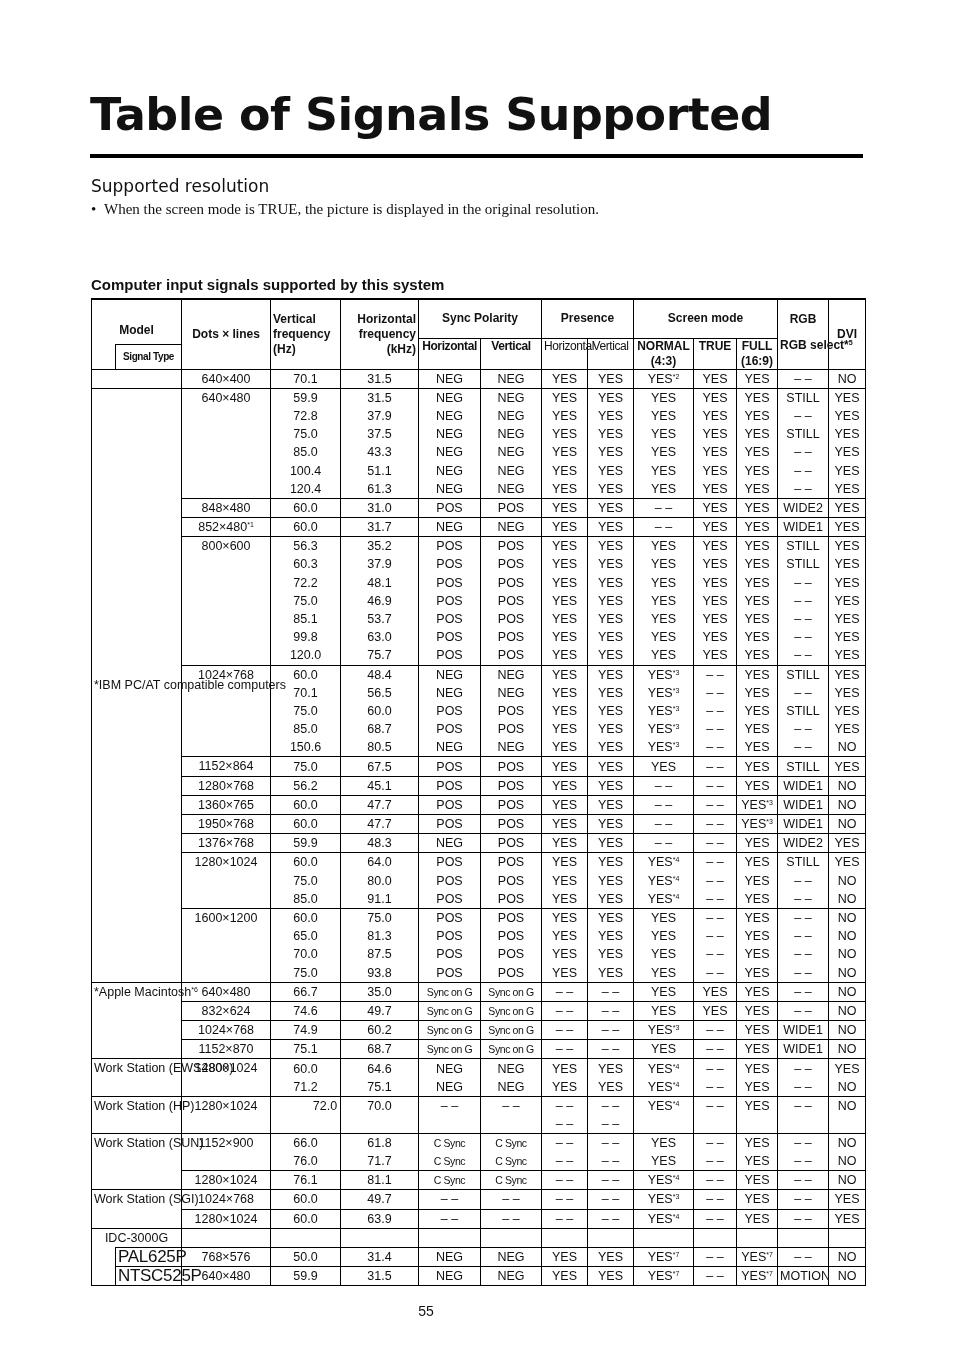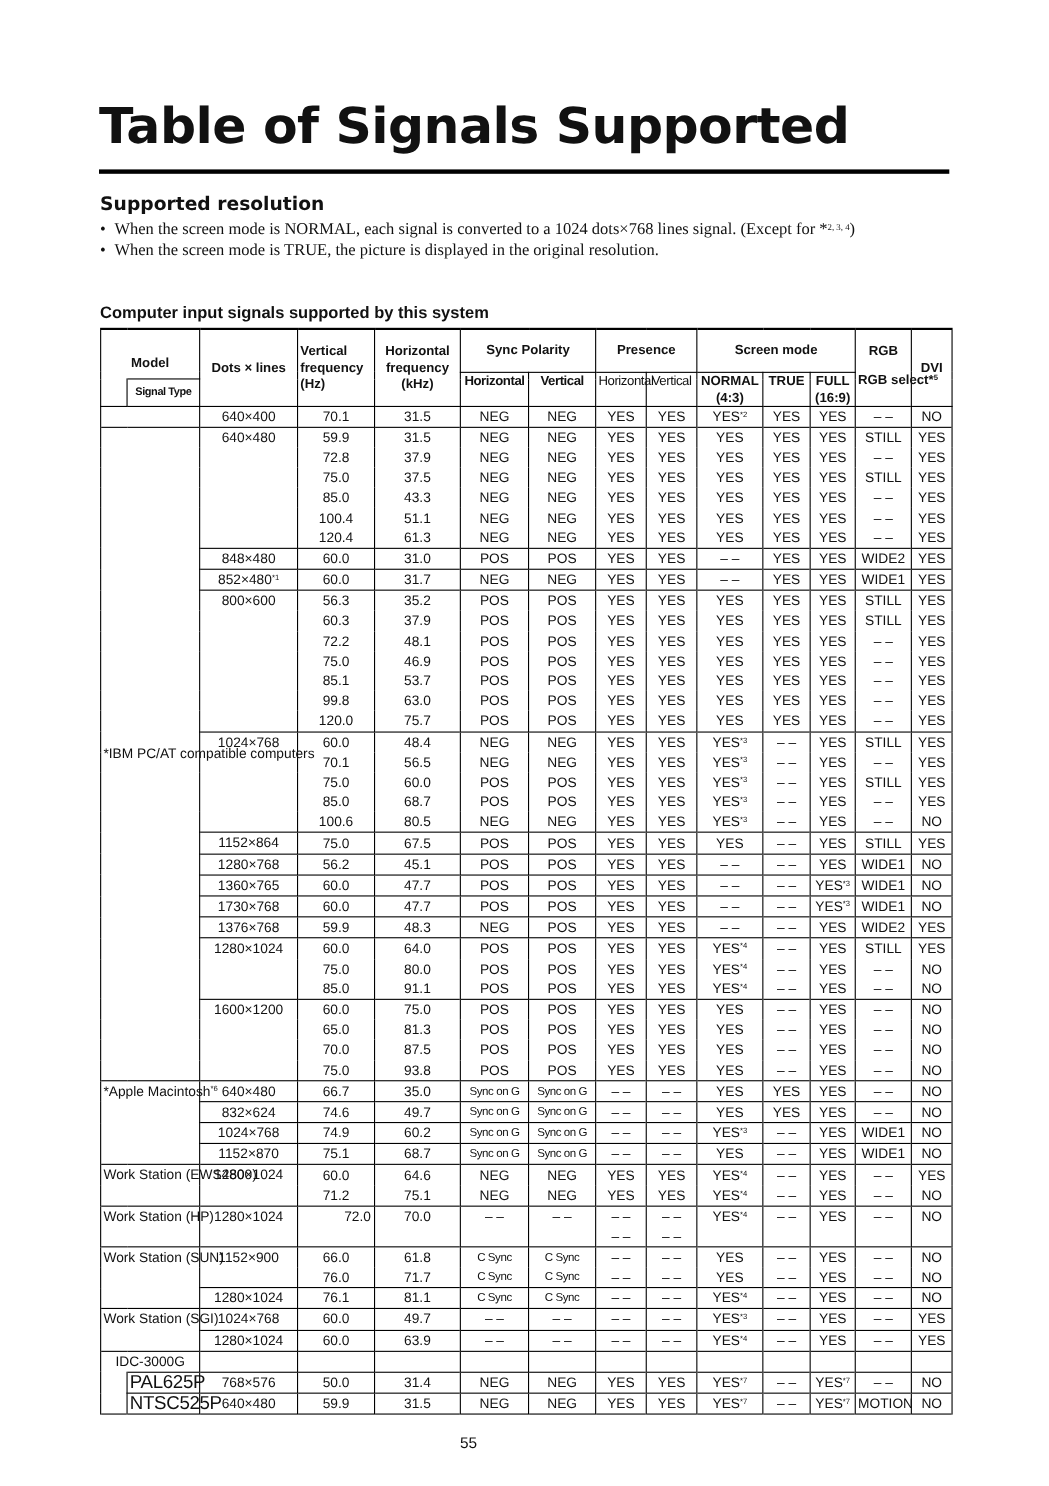--- a/index.html
+++ b/index.html
@@ -6,7 +6,7 @@
   body { width: 954px; height: 1351px; position: relative; color: #111; font-family: "Liberation Sans", sans-serif; }
   .page-title { position: absolute; left: 90px; top: 92px; font-family: "DejaVu Sans", sans-serif; font-weight: 900; font-size: 45px; letter-spacing: -0.5px; margin: 0; line-height: 1; transform: scaleX(1.02); transform-origin: left; }
   .title-rule { position: absolute; left: 90px; top: 154px; width: 773px; height: 4px; background: #000; }
-  .section-title { position: absolute; left: 91px; top: 176px; font-family: "DejaVu Sans", sans-serif; font-weight: 700; font-size: 17px; margin: 0; }
+  .section-title { position: absolute; left: 91px; top: 176px; font-family: "DejaVu Sans", sans-serif; font-weight: 400; font-size: 17px; margin: 0; }
   .bullets { position: absolute; left: 91px; top: 200px; margin: 0; padding: 0; list-style: none; font-family: "Liberation Serif", serif; font-size: 15px; line-height: 19px; }
   .bullets li { padding-left: 13px; position: relative; }
   .bullets li::before { content: "•"; position: absolute; left: 0; }

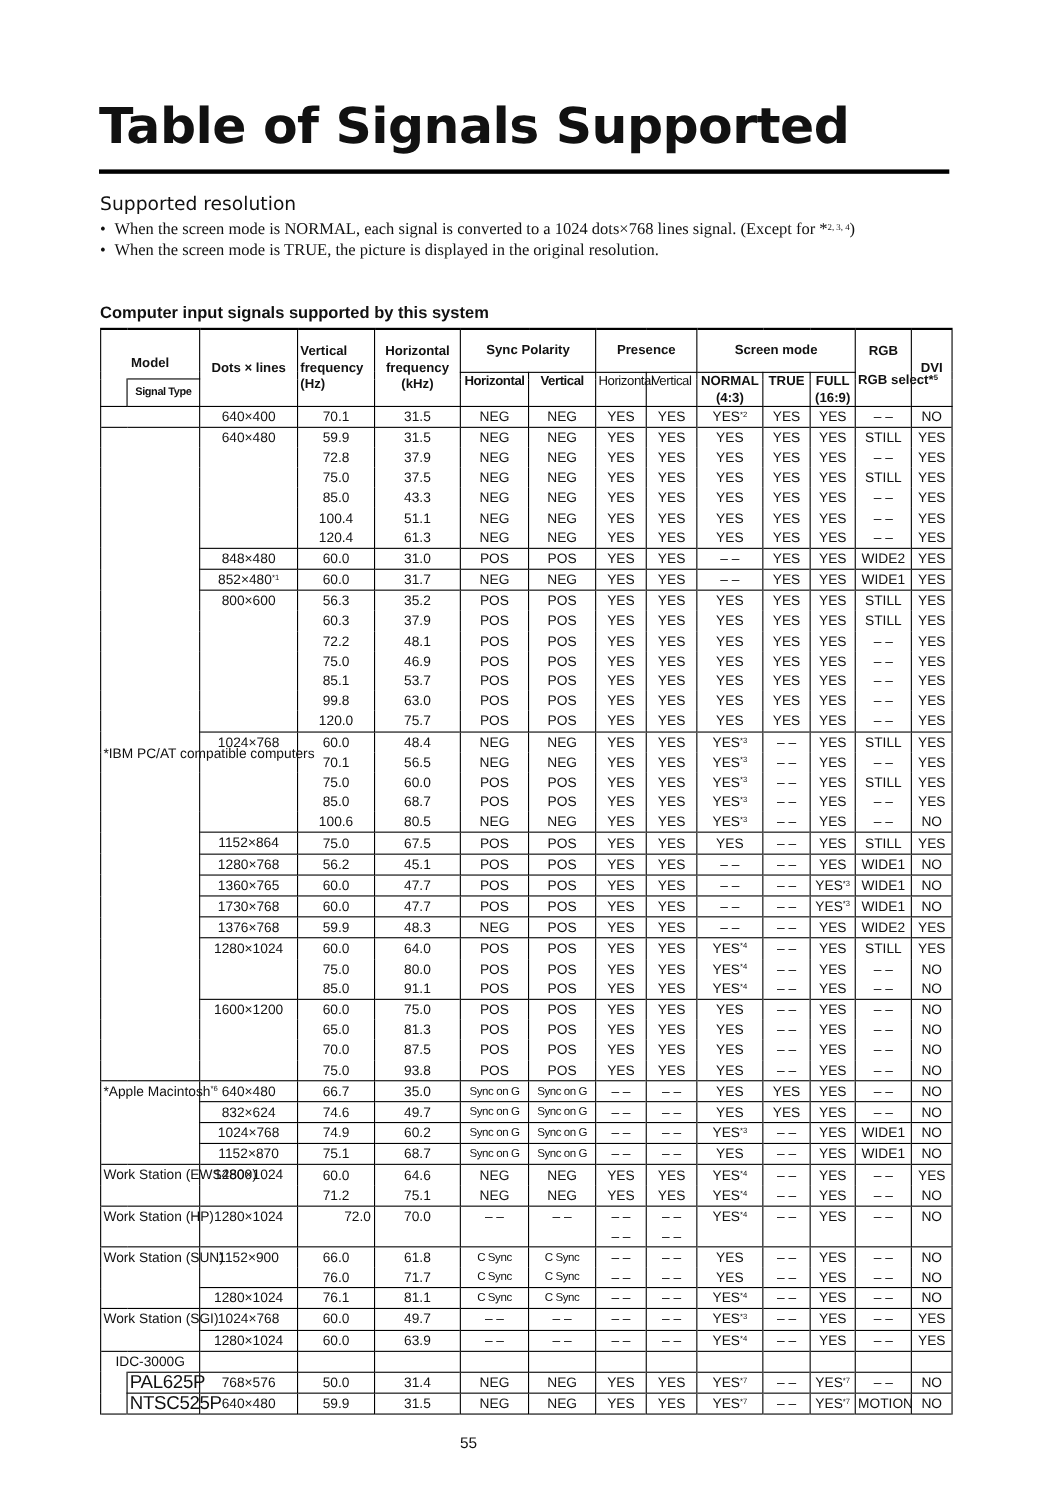--- a/index.html
+++ b/index.html
@@ -35,7 +35,6 @@
 <div class="title-rule"></div>
 <h2 class="section-title">Supported resolution</h2>
 <ul class="bullets">
-  <li><span>When the screen mode is NORMAL, each signal is converted to a 1024 dots×768 lines signal. (Except for *</span><sup>2, 3, 4</sup><span>)</span></li>
   <li><span>When the screen mode is TRUE, the picture is displayed in the original resolution.</span></li>
 </ul>
 <h3 class="subtitle">Computer input signals supported by this system</h3>

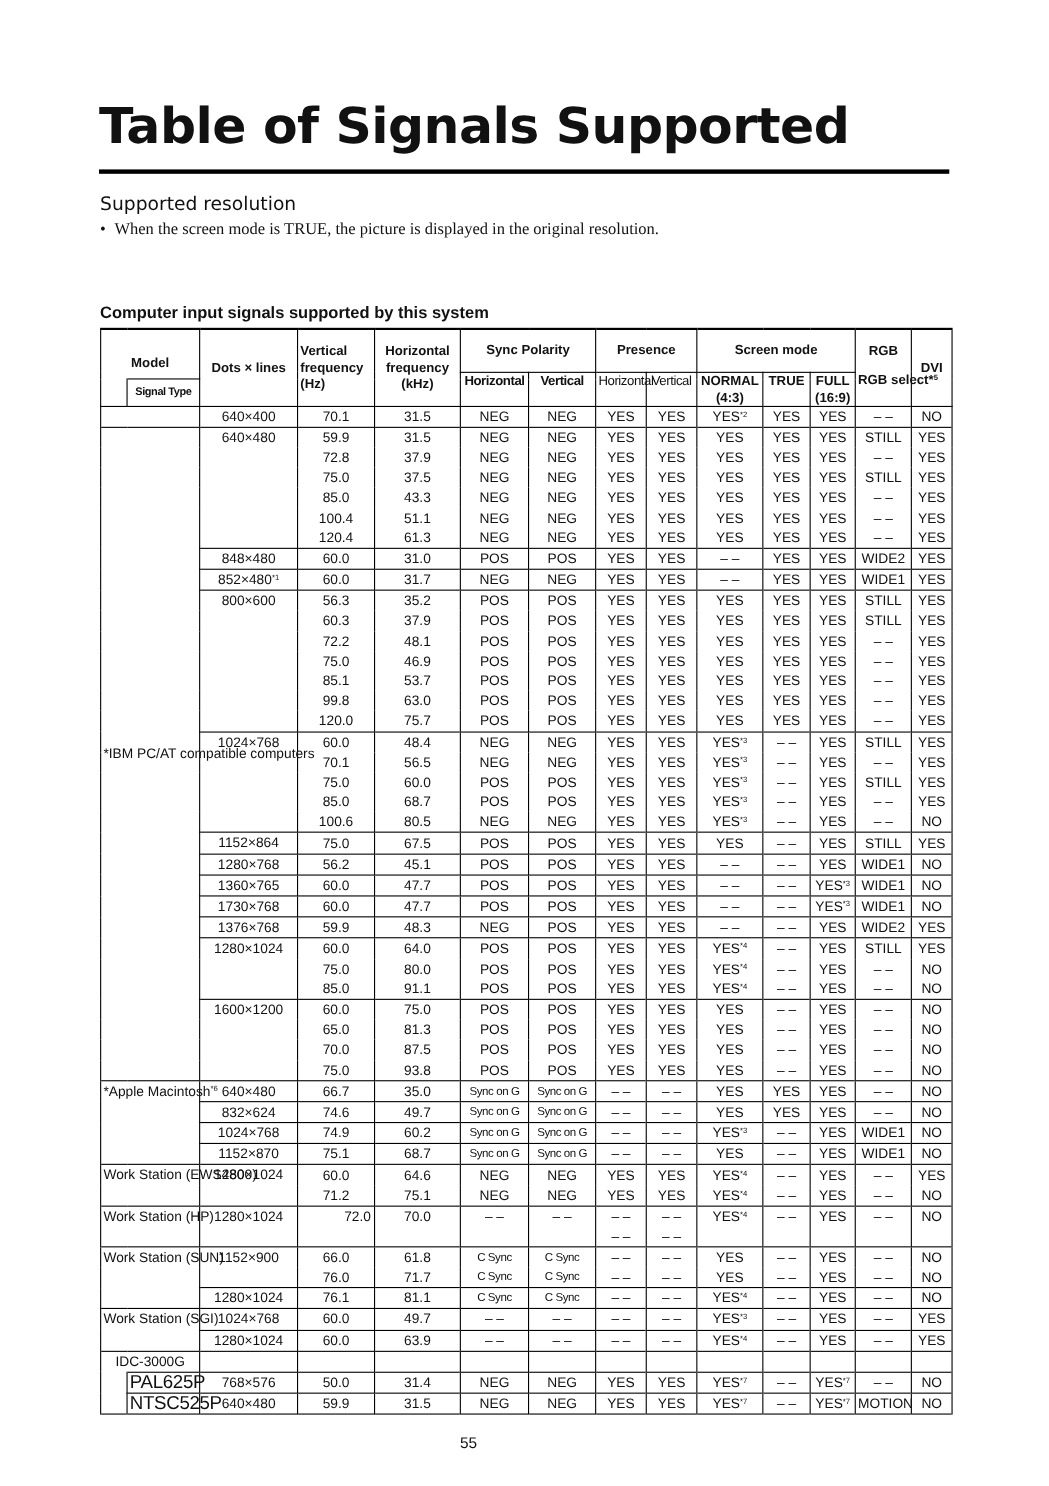--- a/index.html
+++ b/index.html
@@ -61,7 +61,7 @@
       <th colspan="2" style="border-bottom:none;padding-top:23px">Model</th>
       <th rowspan="3">Dots × lines</th>
       <th rowspan="3" style="text-align:left;white-space:normal">Vertical frequency (Hz)</th>
-      <th rowspan="3" style="text-align:center;white-space:normal">Horizontal frequency (kHz)</th>
+      <th rowspan="3" style="text-align:right;white-space:normal">Horizontal frequency (kHz)</th>
       <th colspan="2">Sync Polarity</th>
       <th colspan="2">Presence</th>
       <th colspan="3">Screen mode</th>

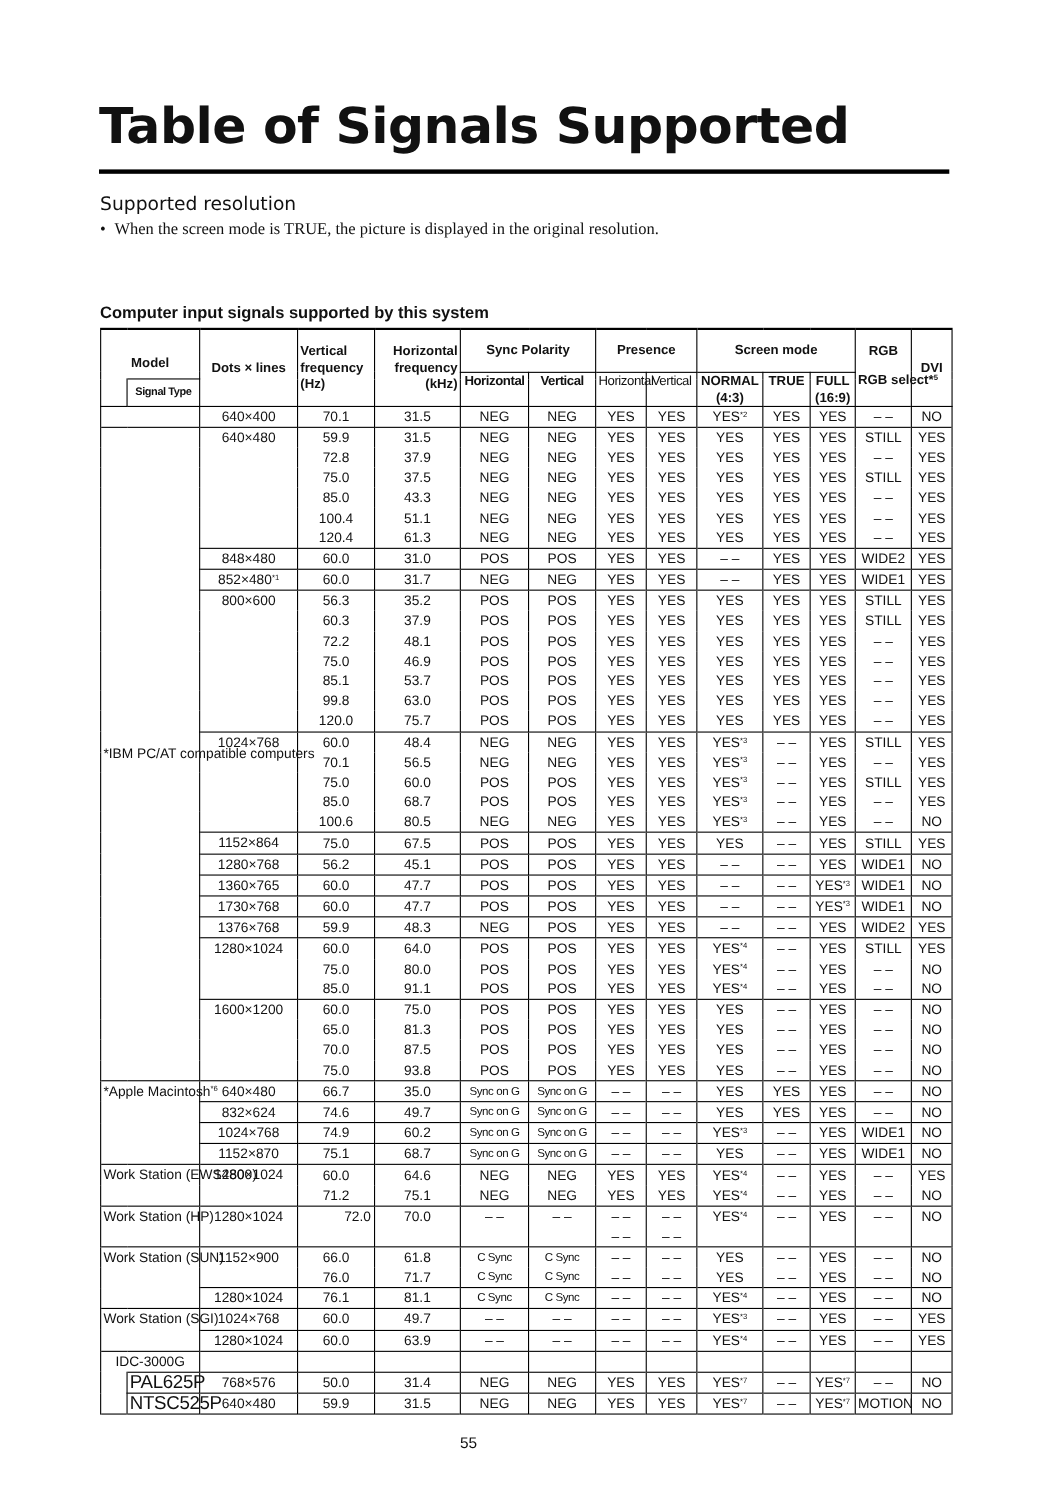--- a/index.html
+++ b/index.html
@@ -354,7 +354,7 @@
         <td>YES</td>
       </tr>
       <tr>
-        <td>100.6</td>
+        <td>150.6</td>
         <td>80.5</td>
         <td>NEG</td>
         <td>NEG</td>

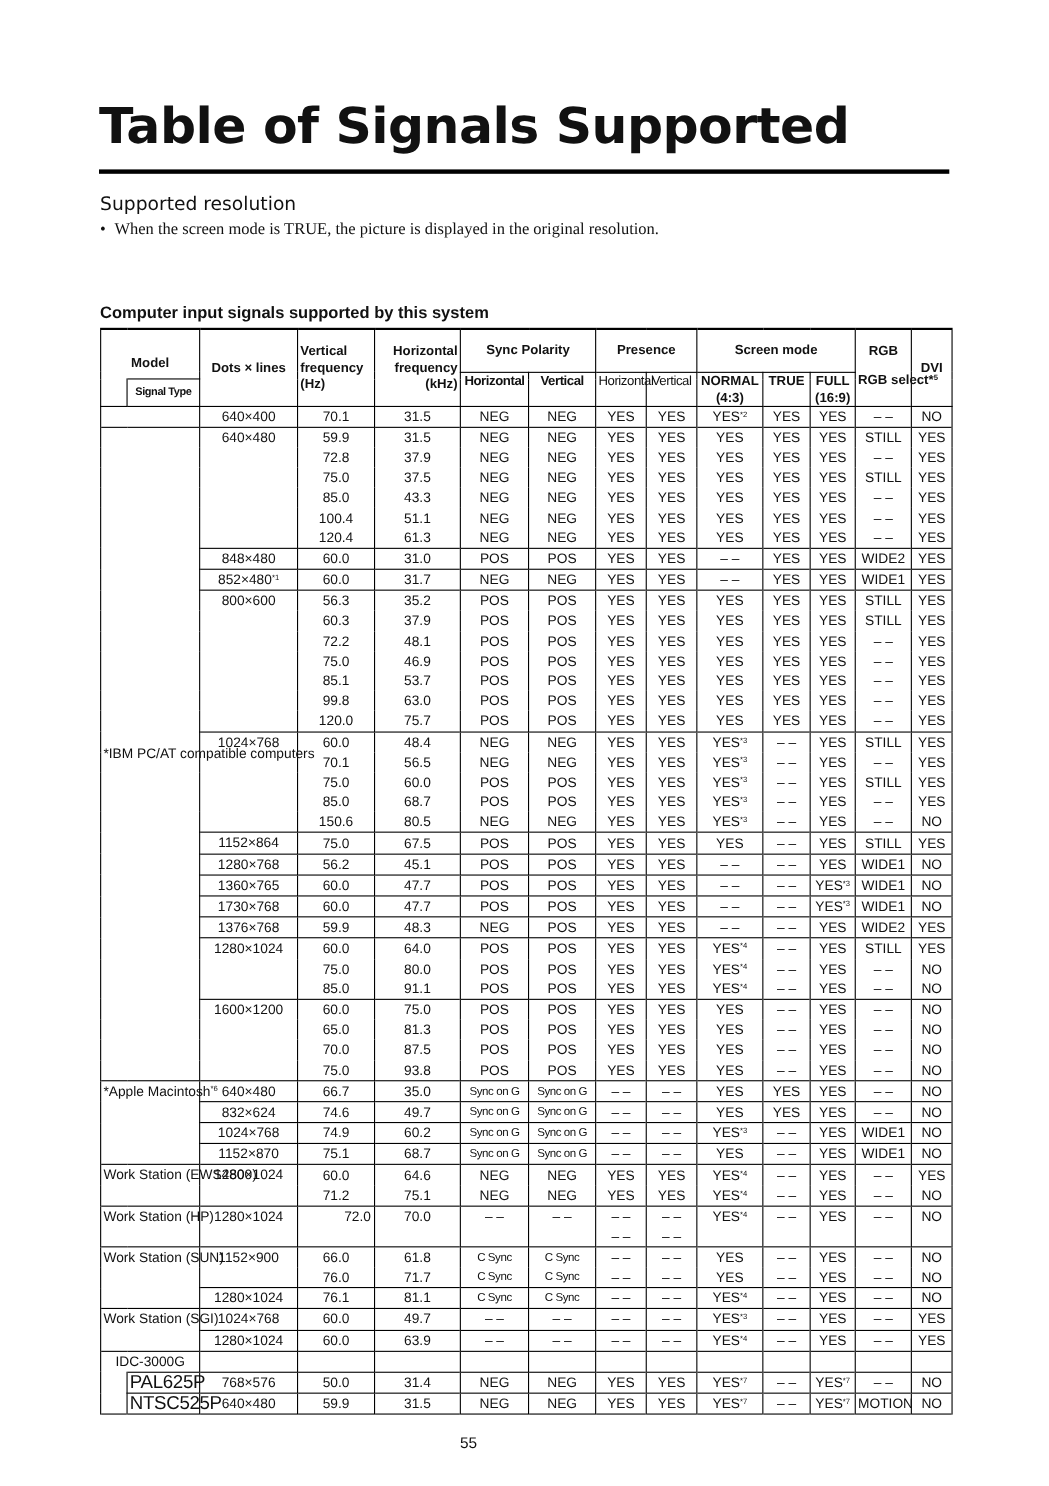--- a/index.html
+++ b/index.html
@@ -409,7 +409,7 @@
         <td>NO</td>
       </tr>
       <tr class="grp">
-        <td rowspan="1" style="vertical-align: top;">1730×768</td>
+        <td rowspan="1" style="vertical-align: top;">1950×768</td>
         <td>60.0</td>
         <td>47.7</td>
         <td>POS</td>

